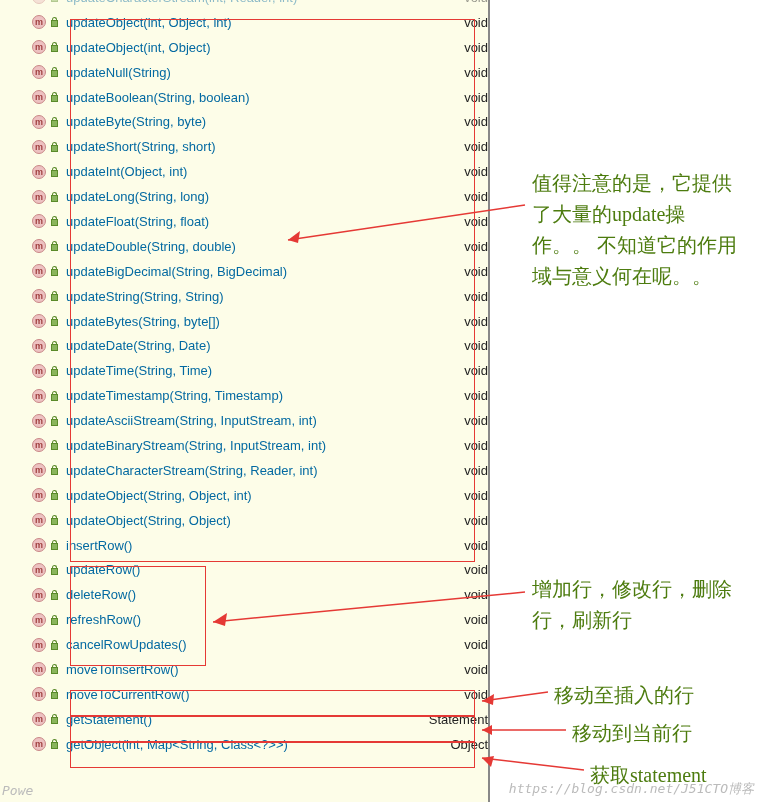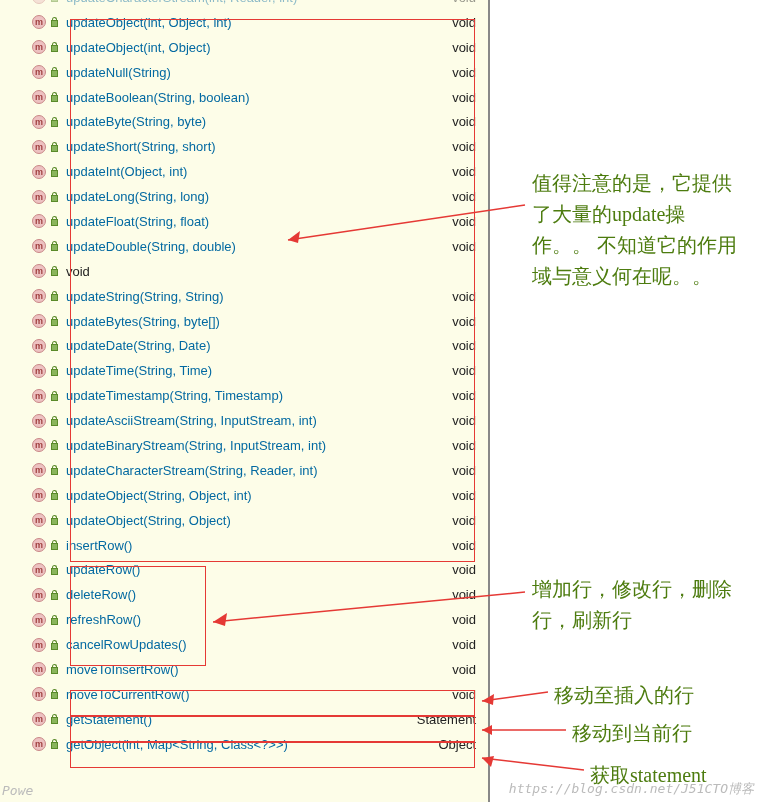--- a/index.html
+++ b/index.html
@@ -80,7 +80,6 @@
   }
   .ret-type {
     color: #222;
-    padding-right: 12px;
   }
   .annotation {
     position: absolute;

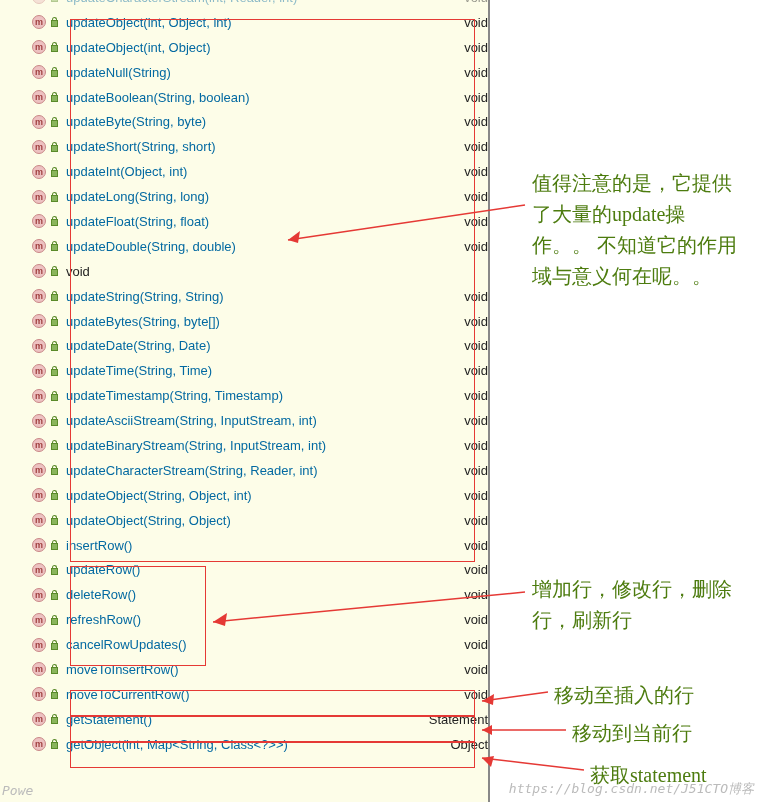--- a/index.html
+++ b/index.html
@@ -179,6 +179,7 @@
       <div class="row">
         <span class="icon-m">m</span>
         <span class="icon-lock"></span>
+        <span class="method-name">updateBigDecimal(String, BigDecimal)</span>
         <span class="ret-type">void</span>
       </div>
       <div class="row">

